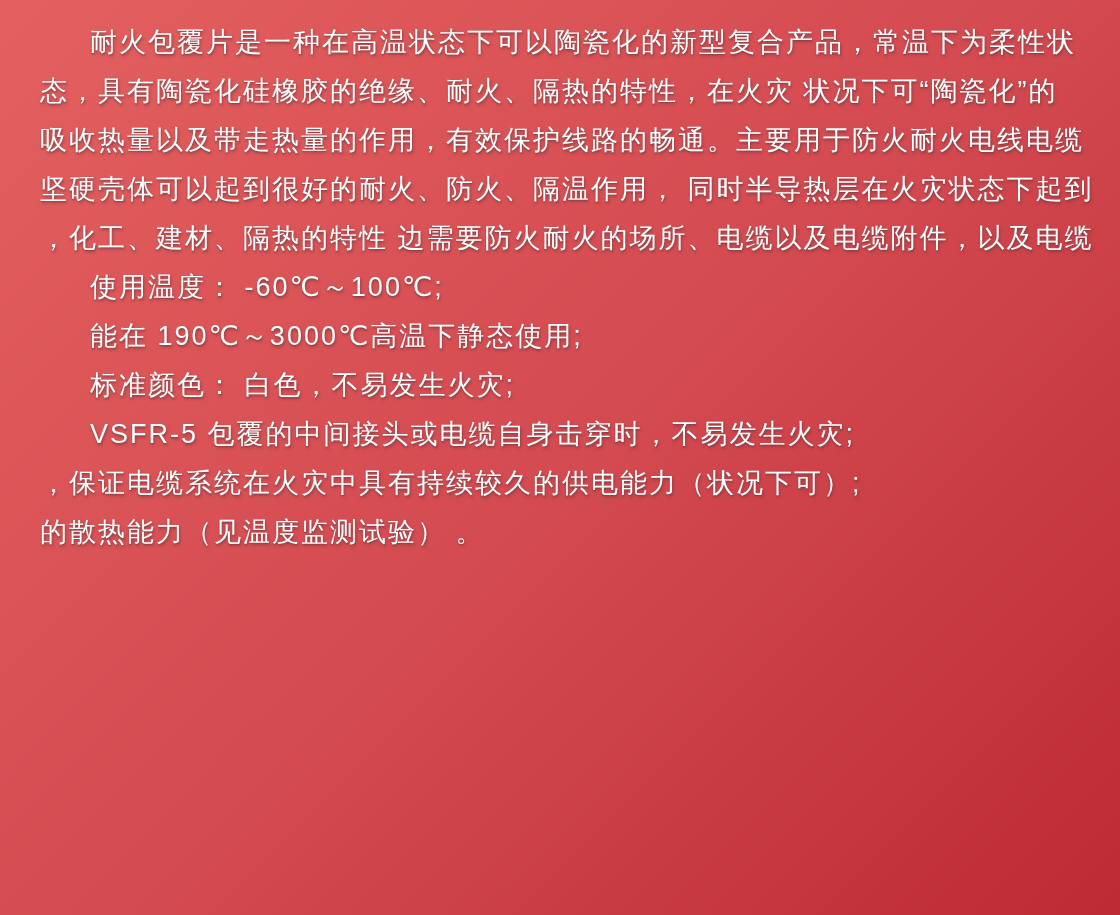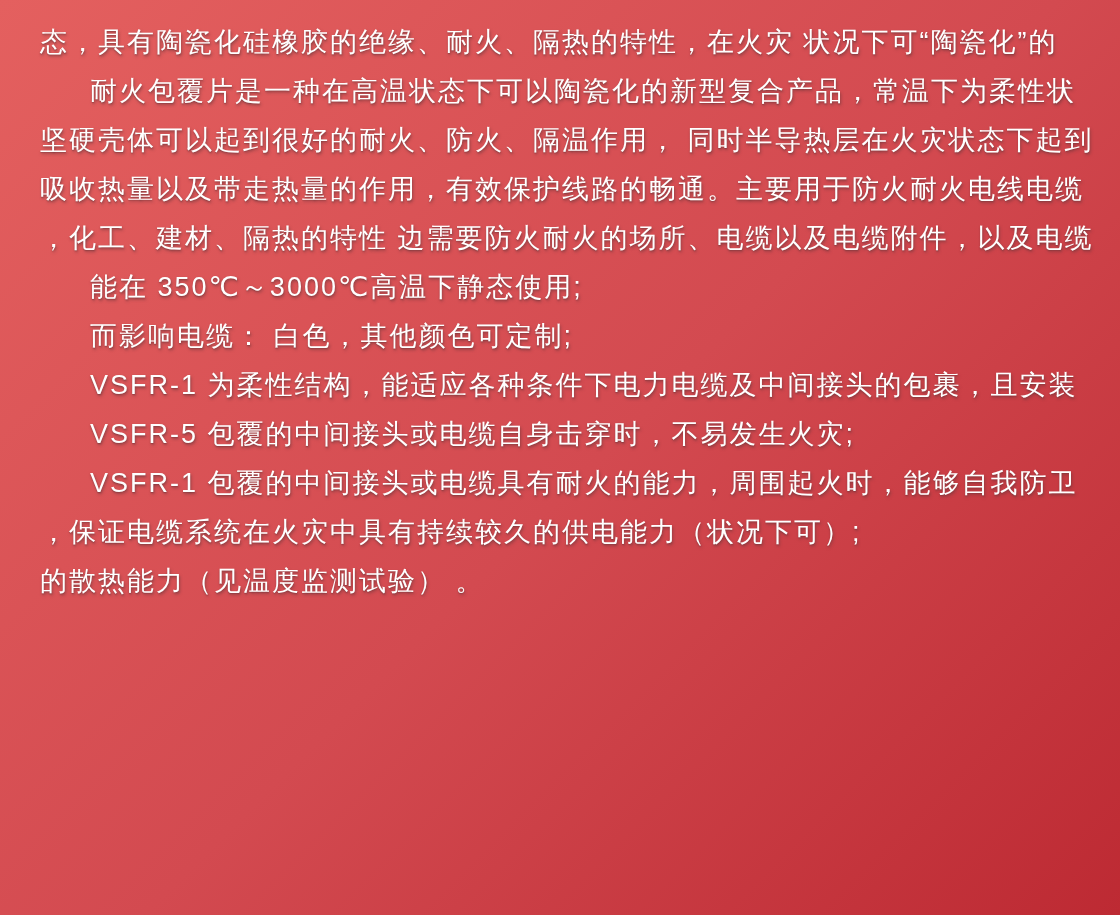--- a/index.html
+++ b/index.html
@@ -38,8 +38,8 @@
 
 <div class="page" style="background: linear-gradient(135deg, rgb(228, 96, 95) 0%, rgb(211, 74, 80) 52%, rgb(189, 42, 51) 100%);">
   <div class="textblock" style="color: rgb(255, 255, 255);">
+    <div class="line indent">耐火包覆片是一种在高温状态下可以陶瓷化的新型复合产品，常温下为柔性状</div>
     <div class="line">态，具有陶瓷化硅橡胶的绝缘、耐火、隔热的特性，在火灾 状况下可“陶瓷化”的</div>
-    <div class="line indent">耐火包覆片是一种在高温状态下可以陶瓷化的新型复合产品，常温下为柔性状</div>
     <div class="line">坚硬壳体可以起到很好的耐火、防火、隔温作用， 同时半导热层在火灾状态下起到</div>
     <div class="line">吸收热量以及带走热量的作用，有效保护线路的畅通。主要用于防火耐火电线电缆</div>
     <div class="line">，化工、建材、隔热的特性 边需要防火耐火的场所、电缆以及电缆附件，以及电缆</div>

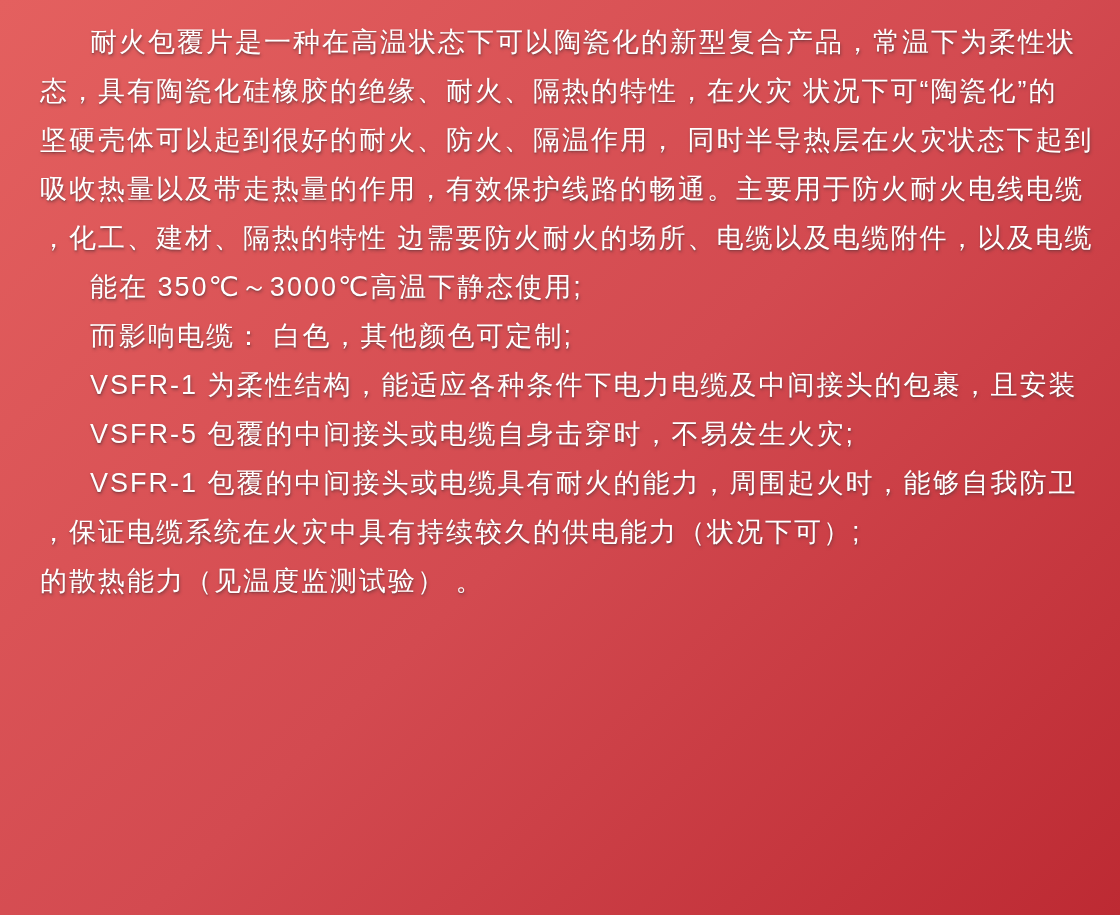--- a/index.html
+++ b/index.html
@@ -40,8 +40,8 @@
   <div class="textblock" style="color: rgb(255, 255, 255);">
     <div class="line indent">耐火包覆片是一种在高温状态下可以陶瓷化的新型复合产品，常温下为柔性状</div>
     <div class="line">态，具有陶瓷化硅橡胶的绝缘、耐火、隔热的特性，在火灾 状况下可“陶瓷化”的</div>
+    <div class="line">吸收热量以及带走热量的作用，有效保护线路的畅通。主要用于防火耐火电线电缆</div>
     <div class="line">坚硬壳体可以起到很好的耐火、防火、隔温作用， 同时半导热层在火灾状态下起到</div>
-    <div class="line">吸收热量以及带走热量的作用，有效保护线路的畅通。主要用于防火耐火电线电缆</div>
     <div class="line">，化工、建材、隔热的特性 边需要防火耐火的场所、电缆以及电缆附件，以及电缆</div>
     <div class="line indent">能在 350℃～3000℃高温下静态使用;</div>
     <div class="line indent">而影响电缆： 白色，其他颜色可定制;</div>

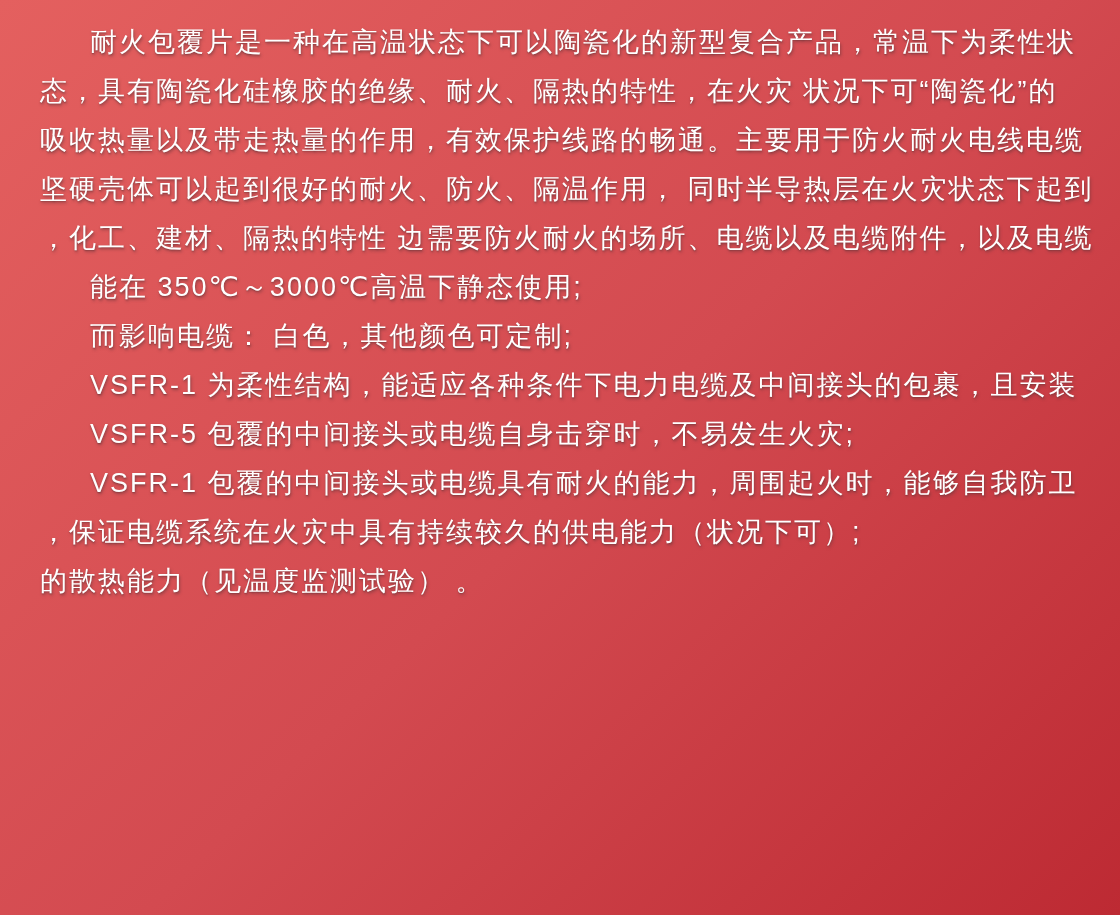--- a/index.html
+++ b/index.html
@@ -43,6 +43,7 @@
     <div class="line">吸收热量以及带走热量的作用，有效保护线路的畅通。主要用于防火耐火电线电缆</div>
     <div class="line">坚硬壳体可以起到很好的耐火、防火、隔温作用， 同时半导热层在火灾状态下起到</div>
     <div class="line">，化工、建材、隔热的特性 边需要防火耐火的场所、电缆以及电缆附件，以及电缆</div>
+    <div class="line indent">使用温度： -60℃～100℃;</div>
     <div class="line indent">能在 350℃～3000℃高温下静态使用;</div>
     <div class="line indent">而影响电缆： 白色，其他颜色可定制;</div>
     <div class="line indent">VSFR-1 为柔性结构，能适应各种条件下电力电缆及中间接头的包裹，且安装</div>

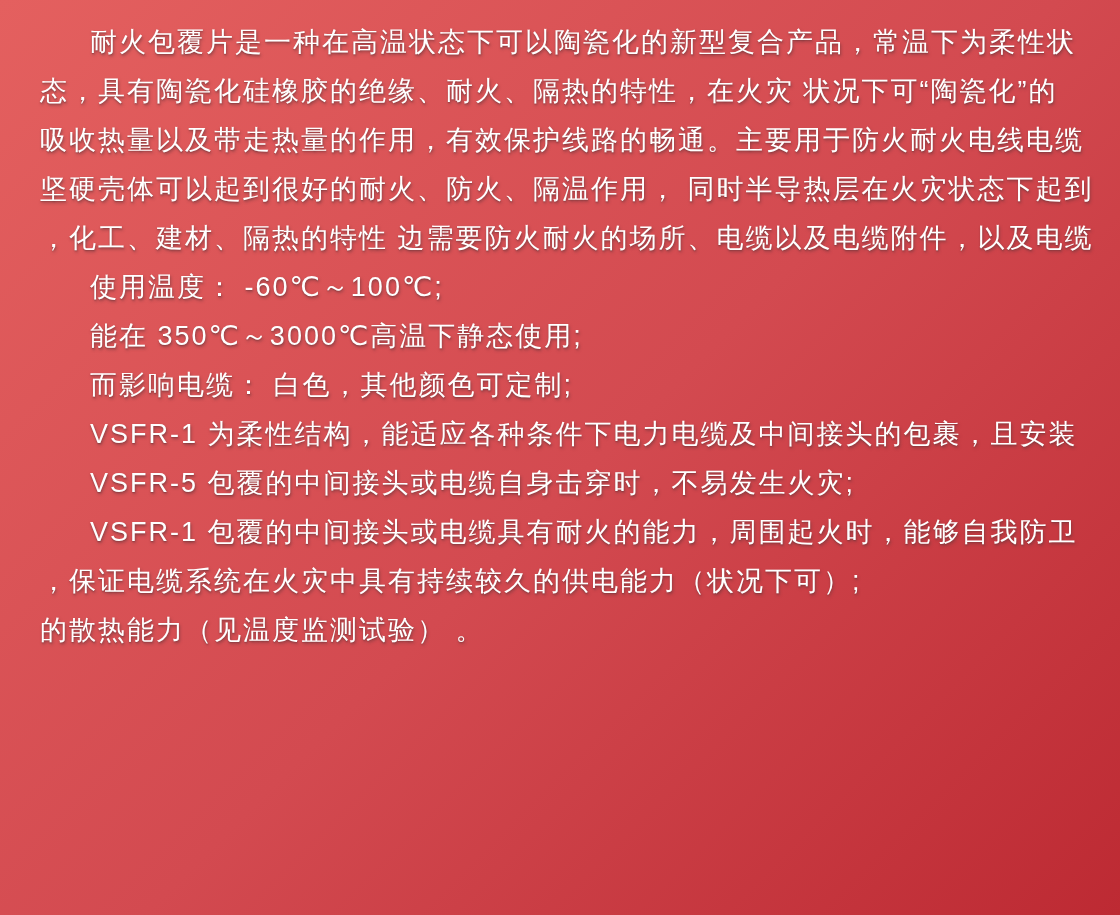--- a/index.html
+++ b/index.html
@@ -44,7 +44,7 @@
     <div class="line">坚硬壳体可以起到很好的耐火、防火、隔温作用， 同时半导热层在火灾状态下起到</div>
     <div class="line">，化工、建材、隔热的特性 边需要防火耐火的场所、电缆以及电缆附件，以及电缆</div>
     <div class="line indent">使用温度： -60℃～100℃;</div>
-    <div class="line indent">能在 350℃～3000℃高温下静态使用;</div>
+    <div class="line indent">能在 190℃～3000℃高温下静态使用;</div>
     <div class="line indent">而影响电缆： 白色，其他颜色可定制;</div>
     <div class="line indent">VSFR-1 为柔性结构，能适应各种条件下电力电缆及中间接头的包裹，且安装</div>
     <div class="line indent">VSFR-5 包覆的中间接头或电缆自身击穿时，不易发生火灾;</div>

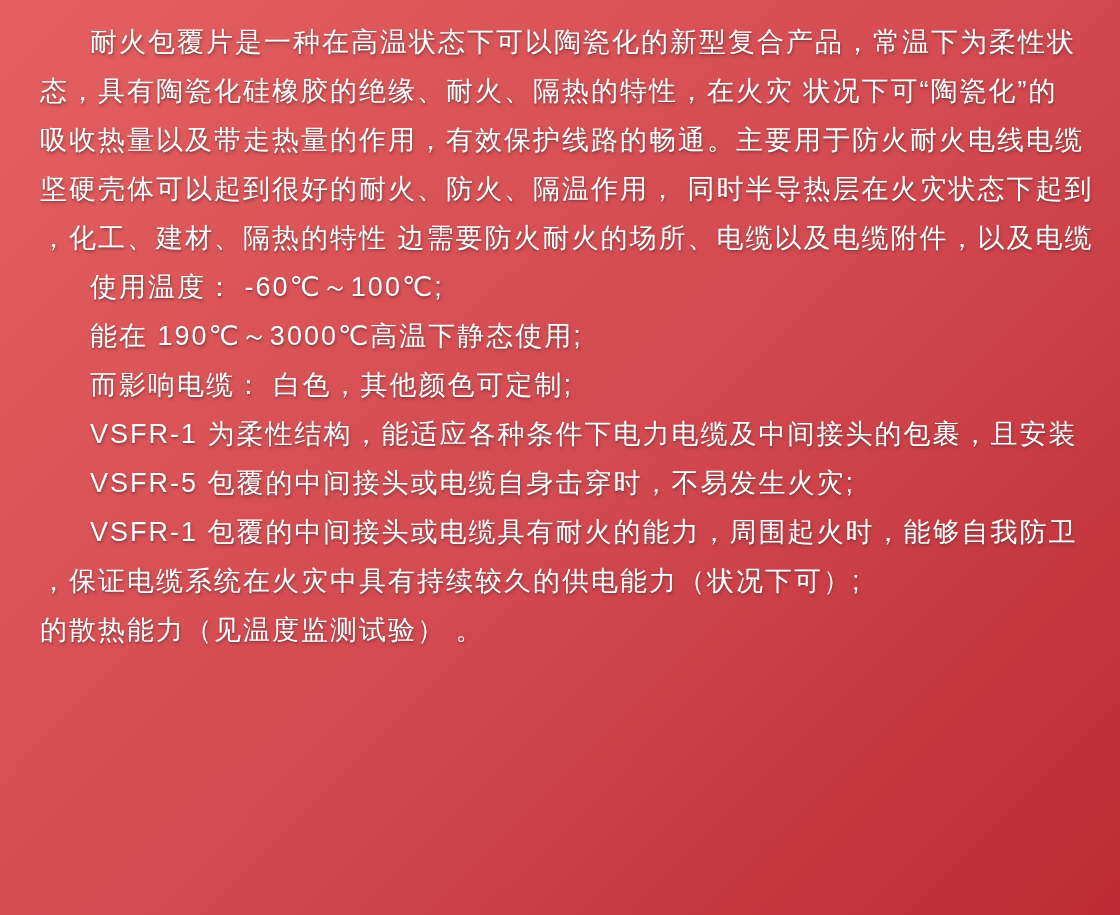--- a/index.html
+++ b/index.html
@@ -45,7 +45,7 @@
     <div class="line">，化工、建材、隔热的特性 边需要防火耐火的场所、电缆以及电缆附件，以及电缆</div>
     <div class="line indent">使用温度： -60℃～100℃;</div>
     <div class="line indent">能在 190℃～3000℃高温下静态使用;</div>
-    <div class="line indent">而影响电缆： 白色，其他颜色可定制;</div>
+    <div class="line indent">标准颜色： 白色，不易发生火灾;</div>
     <div class="line indent">VSFR-1 为柔性结构，能适应各种条件下电力电缆及中间接头的包裹，且安装</div>
     <div class="line indent">VSFR-5 包覆的中间接头或电缆自身击穿时，不易发生火灾;</div>
     <div class="line indent">VSFR-1 包覆的中间接头或电缆具有耐火的能力，周围起火时，能够自我防卫</div>

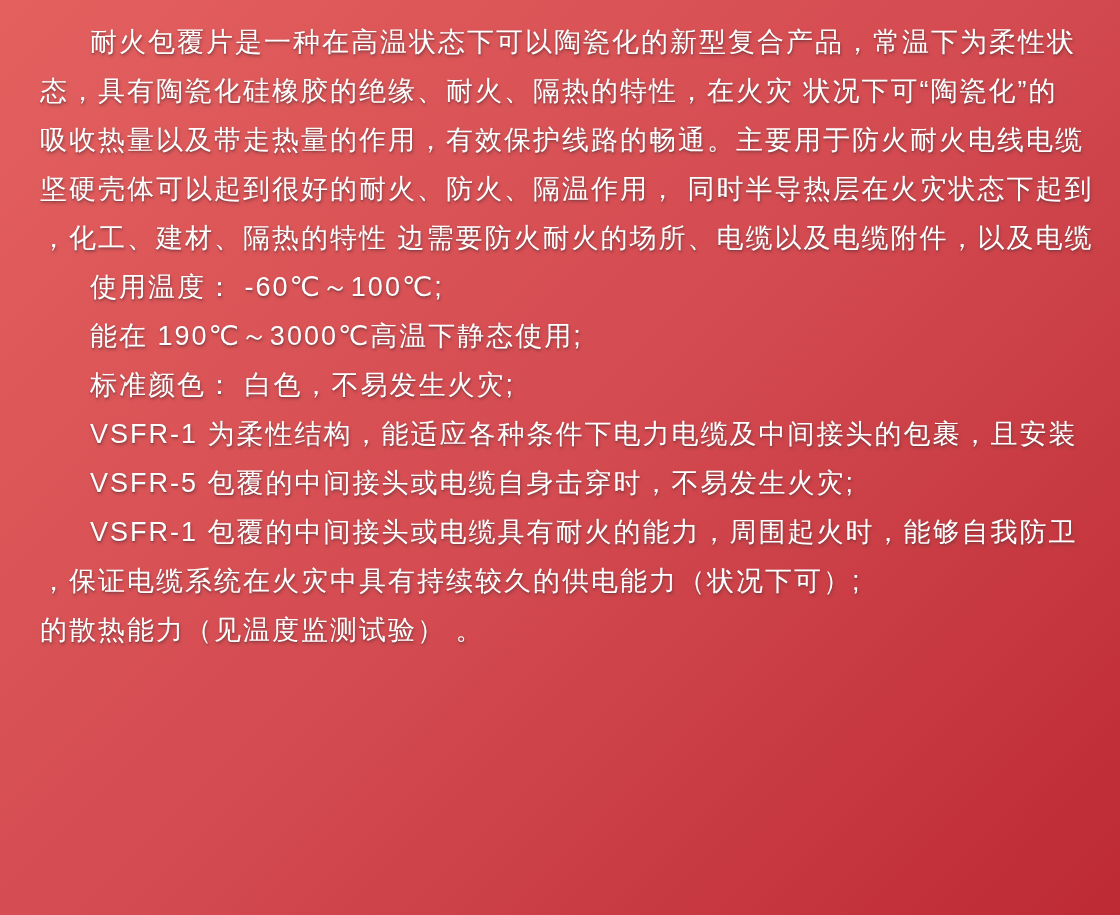--- a/index.html
+++ b/index.html
@@ -46,7 +46,6 @@
     <div class="line indent">使用温度： -60℃～100℃;</div>
     <div class="line indent">能在 190℃～3000℃高温下静态使用;</div>
     <div class="line indent">标准颜色： 白色，不易发生火灾;</div>
-    <div class="line indent">VSFR-1 为柔性结构，能适应各种条件下电力电缆及中间接头的包裹，且安装</div>
     <div class="line indent">VSFR-5 包覆的中间接头或电缆自身击穿时，不易发生火灾;</div>
     <div class="line indent">VSFR-1 包覆的中间接头或电缆具有耐火的能力，周围起火时，能够自我防卫</div>
     <div class="line">，保证电缆系统在火灾中具有持续较久的供电能力（状况下可）;</div>

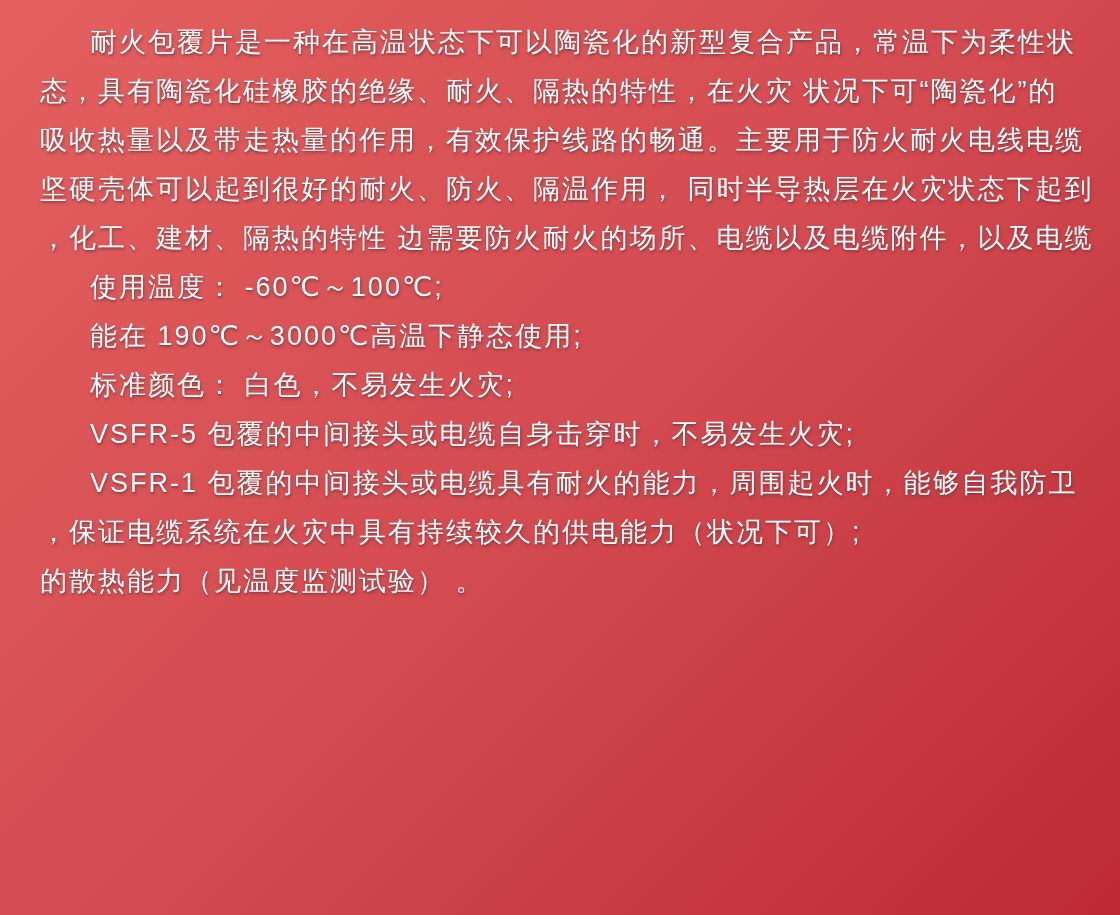--- a/index.html
+++ b/index.html
@@ -47,7 +47,6 @@
     <div class="line indent">能在 190℃～3000℃高温下静态使用;</div>
     <div class="line indent">标准颜色： 白色，不易发生火灾;</div>
     <div class="line indent">VSFR-5 包覆的中间接头或电缆自身击穿时，不易发生火灾;</div>
-    <div class="line indent">VSFR-1 包覆的中间接头或电缆具有耐火的能力，周围起火时，能够自我防卫</div>
     <div class="line">，保证电缆系统在火灾中具有持续较久的供电能力（状况下可）;</div>
     <div class="line">的散热能力（见温度监测试验） 。</div>
   </div>

